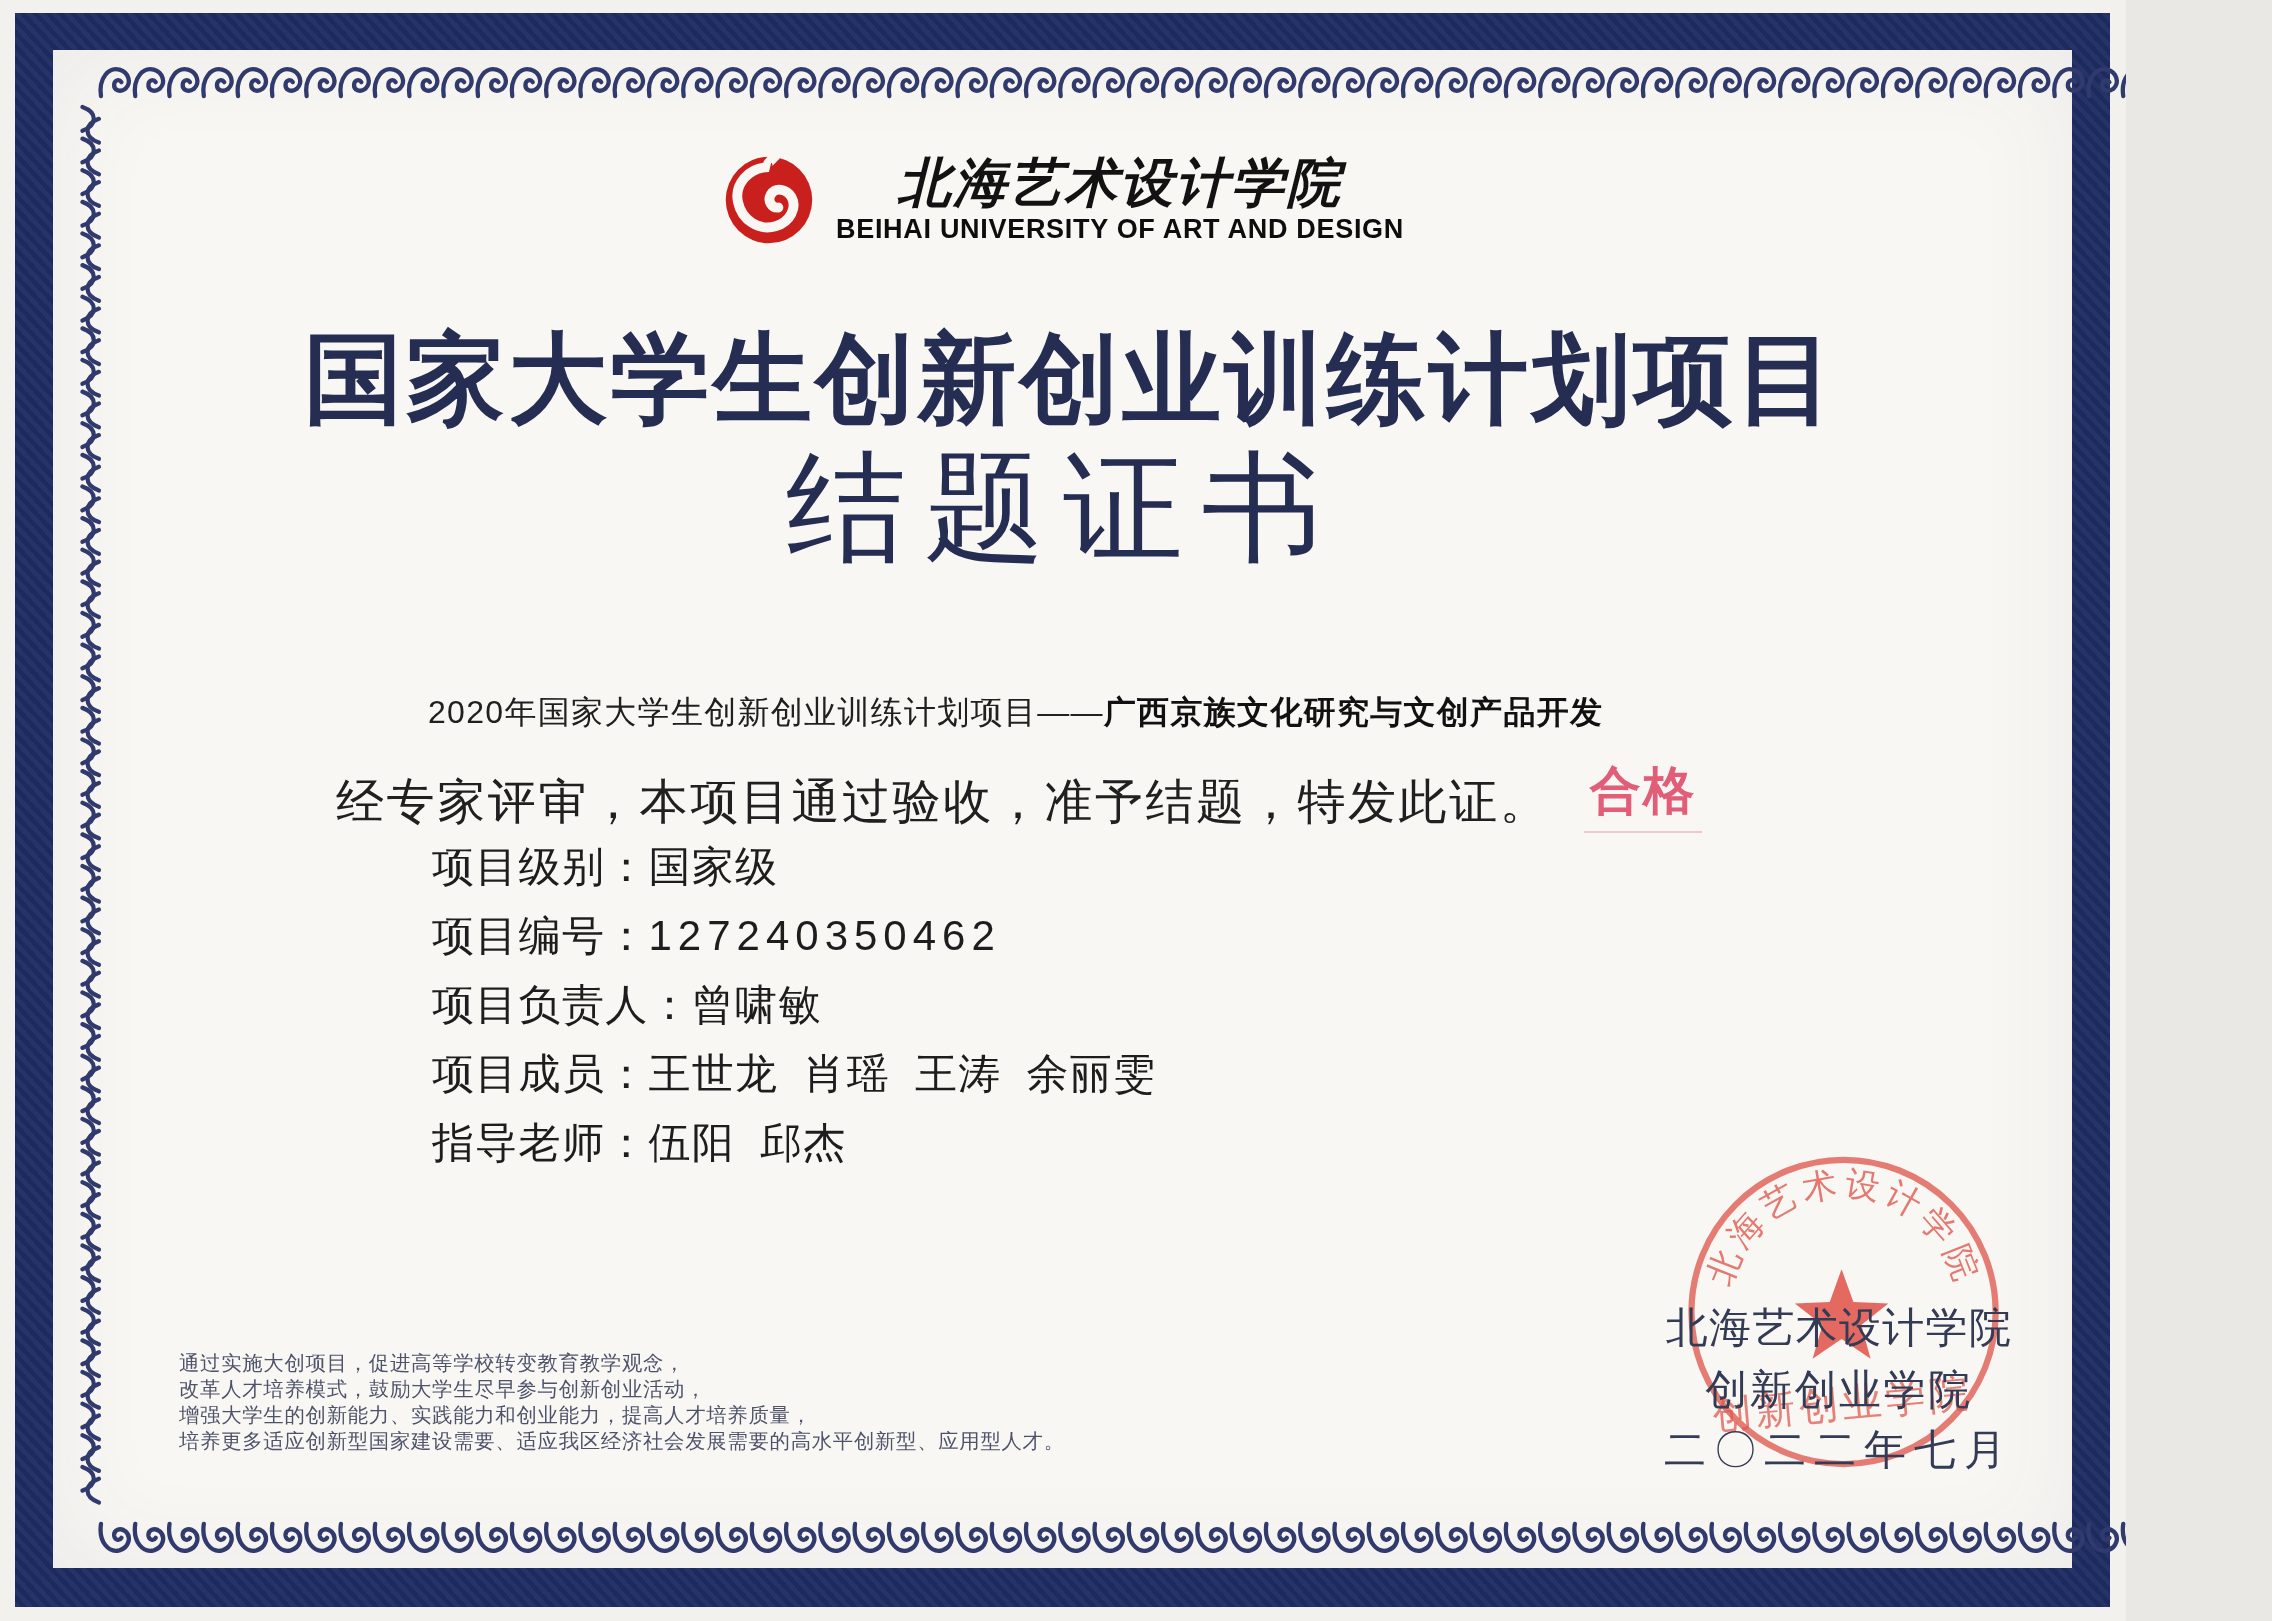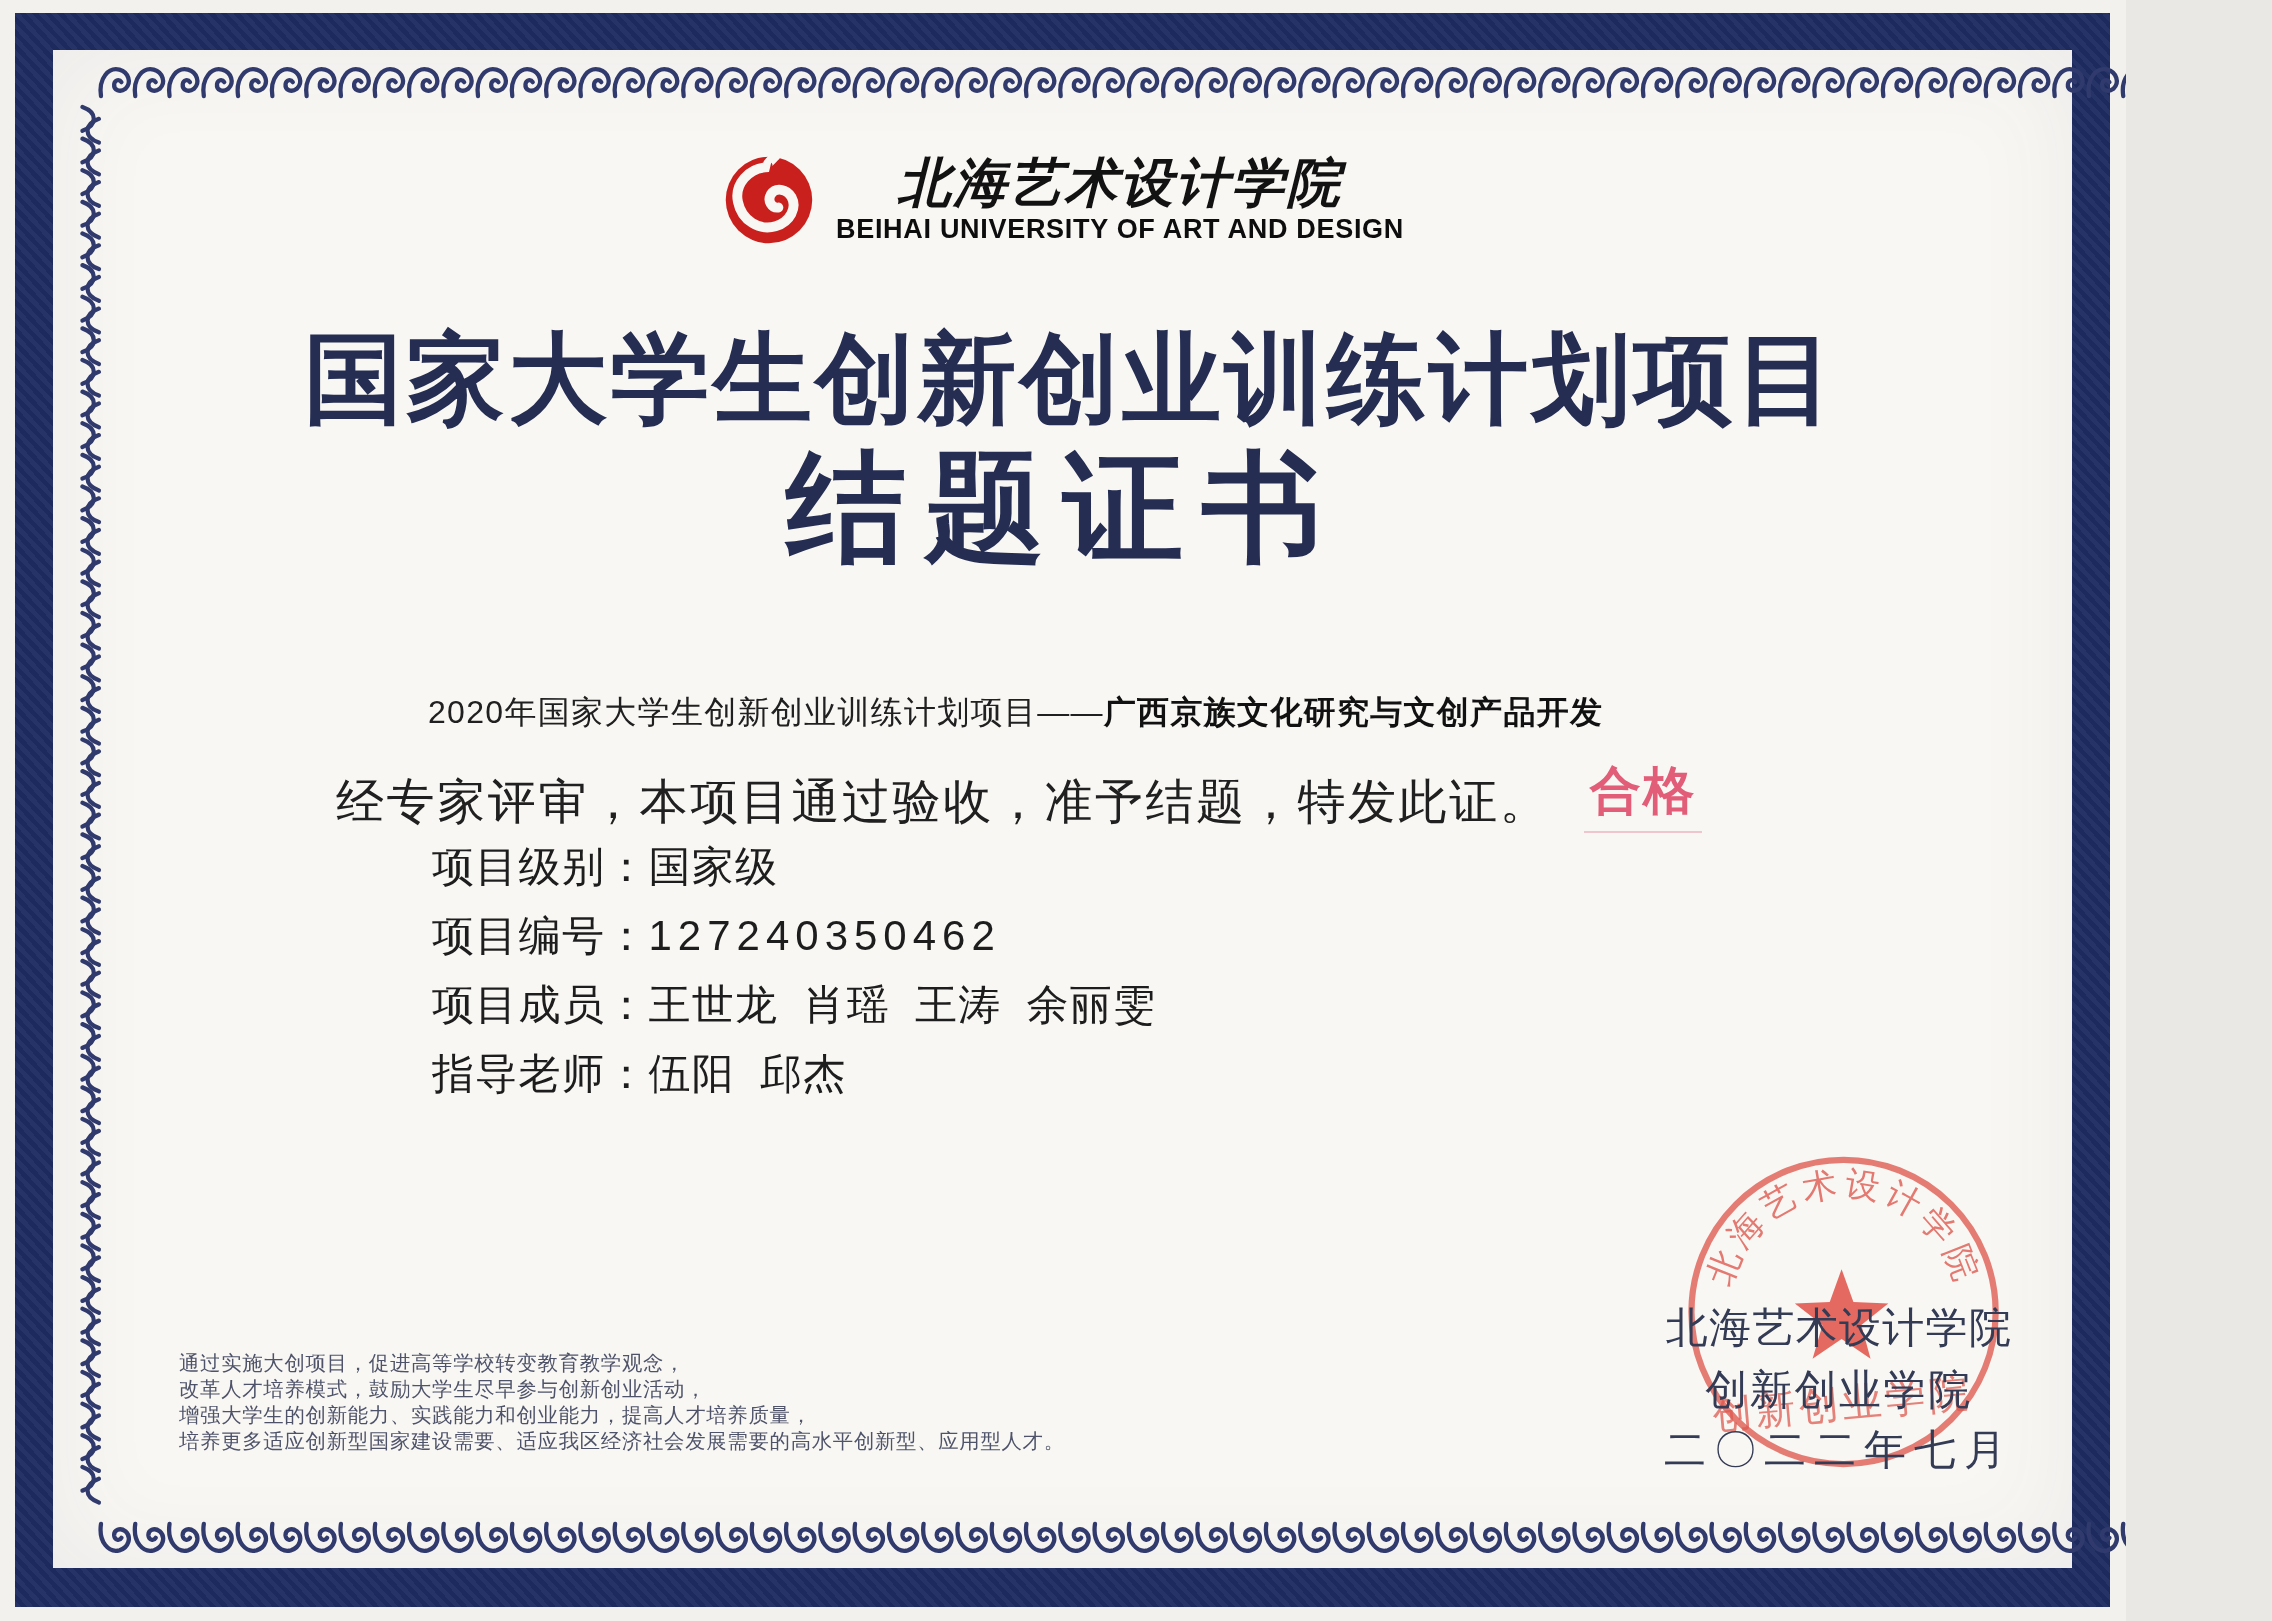--- a/index.html
+++ b/index.html
@@ -32,7 +32,7 @@
          font-family:var(--serif);font-weight:bold;font-size:99px;letter-spacing:3.3px;
          color:#252e52;line-height:1.05;margin-left:8px;}
   .subtitle{position:absolute;top:443px;left:0;width:100%;text-align:center;
-         font-family:var(--serif);font-weight:bold;font-size:120px;letter-spacing:18.5px;
+         font-family:var(--serif);font-weight:normal;font-size:120px;letter-spacing:18.5px;
          color:#252e52;line-height:1.1;}
 
   .body-l1{position:absolute;top:691px;left:336px;white-space:nowrap;

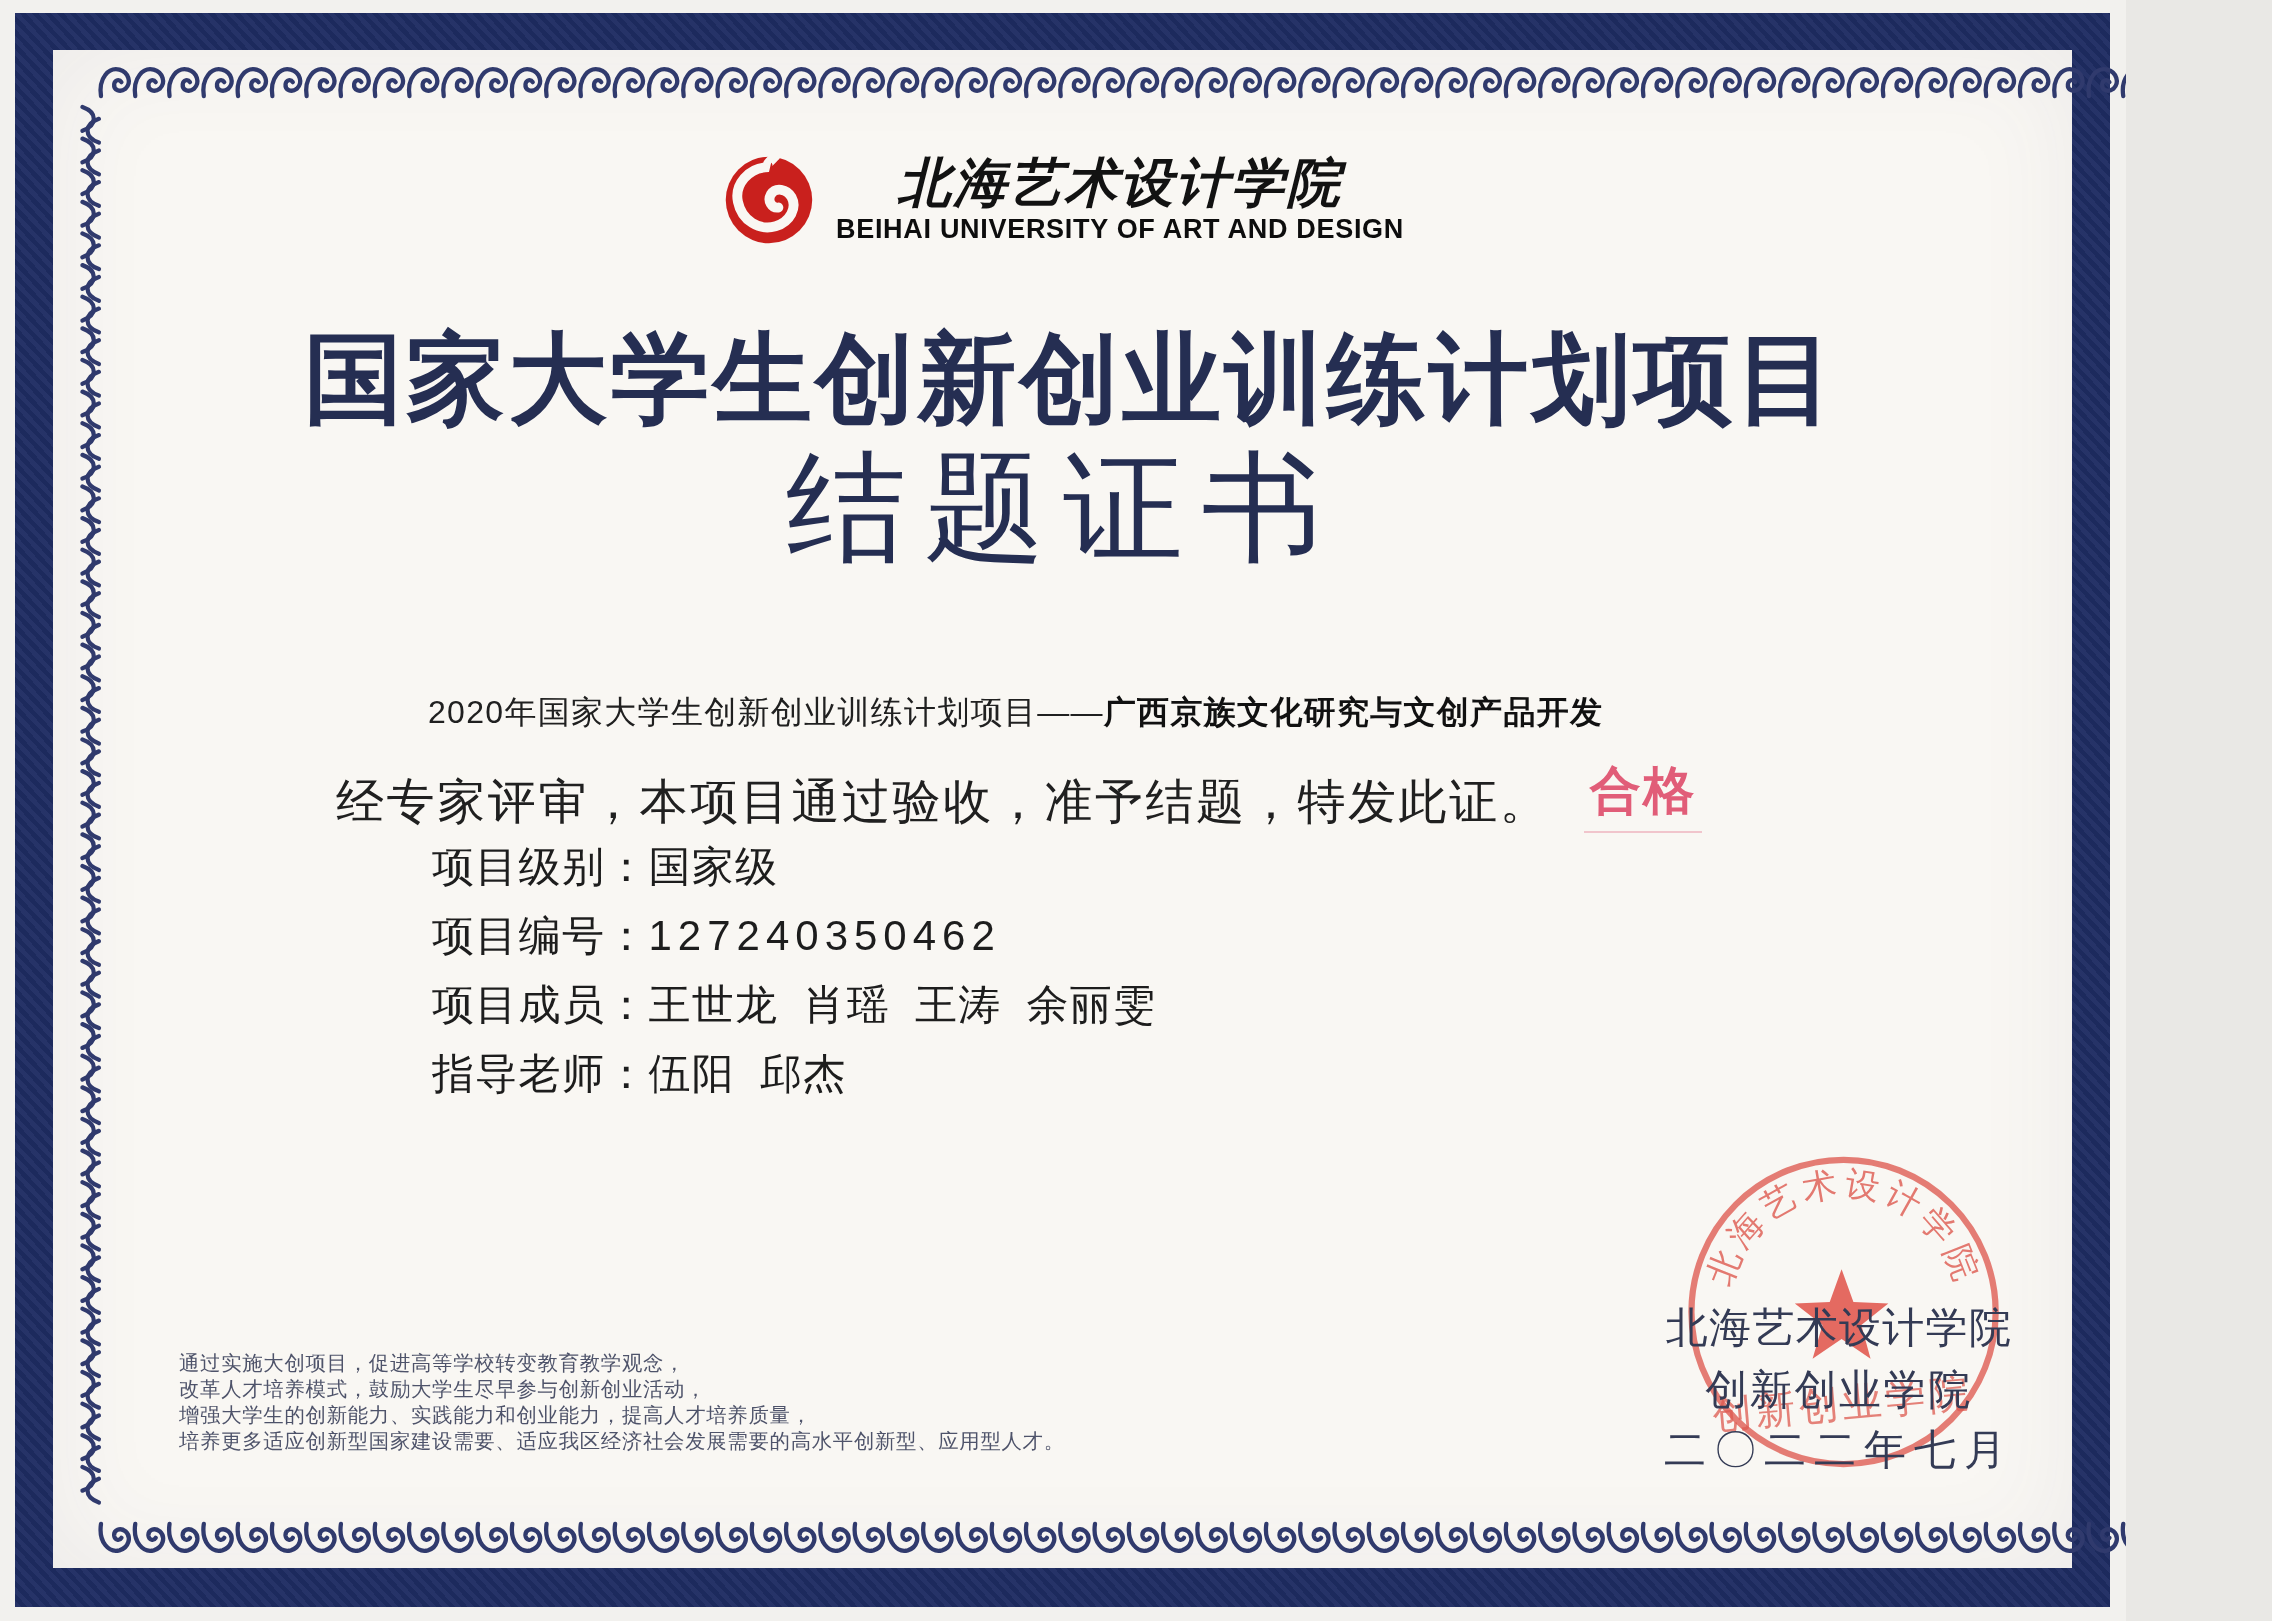--- a/index.html
+++ b/index.html
@@ -393,6 +393,7 @@
   <div class="fields">
     <div class="row"><span>项目级别：</span><span>国家级</span></div>
     <div class="row"><span>项目编号：</span><span class="num">127240350462</span></div>
+    <div class="row"><span>项目负责人：</span><span>曾啸敏</span></div>
     <div class="row"><span>项目成员：</span><span class="names">王世龙 肖瑶 王涛 余丽雯</span></div>
     <div class="row"><span>指导老师：</span><span class="names">伍阳 邱杰</span></div>
   </div>

